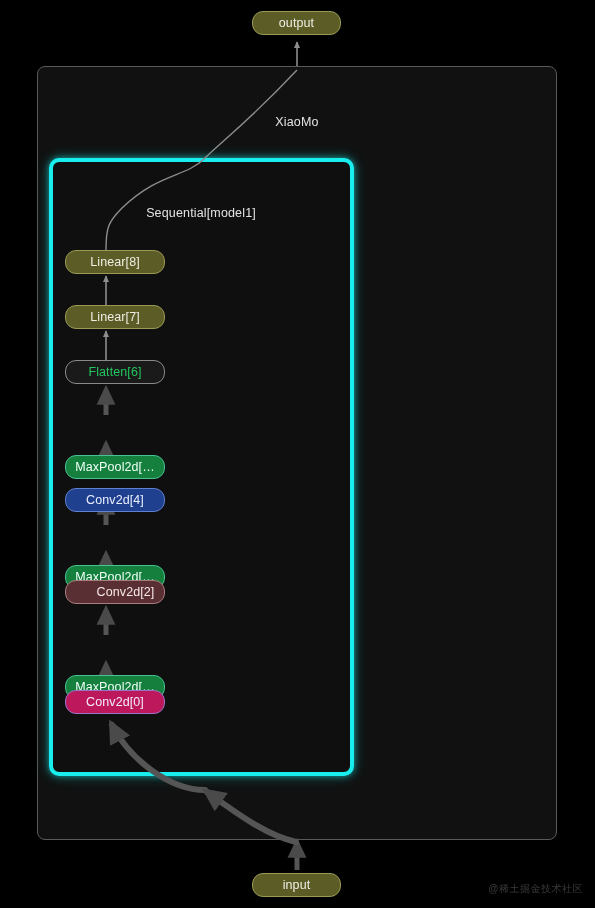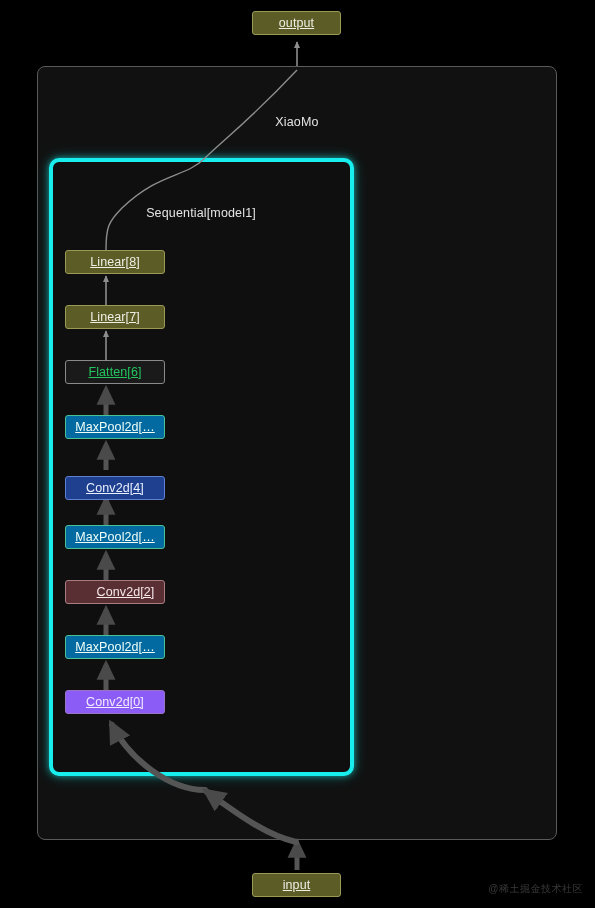--- a/index.html
+++ b/index.html
@@ -84,7 +84,7 @@
     height: 24px;
     line-height: 22px;
     text-align: center;
-    border-radius: 3px;
+    border-radius: 11px;
     border: 1px solid rgba(255,255,255,0.35);
     font-size: 12.5px;
     color: #eaeaea;
@@ -93,7 +93,6 @@
     text-overflow: ellipsis;
     padding: 0 7px;
     letter-spacing: 0.1px;
-    text-decoration: underline;
   }
 
   .node-io {

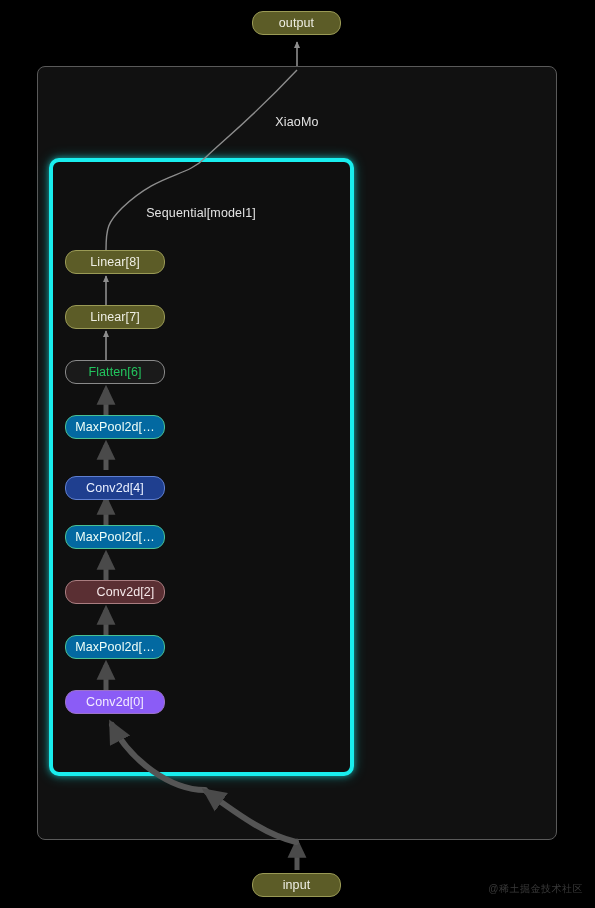--- a/index.html
+++ b/index.html
@@ -107,7 +107,7 @@
 
   
   .fill-olive    { background: #5c5c27; border-color: #9a9a55; color: #efefe4; }
-  .fill-green    { background: #0369a1; border-color: #49c193; color: #f0fff8; }
+  .fill-green    { background: #15803d; border-color: #49c193; color: #f0fff8; margin-top: 40px; }
   .fill-blue     { background: #1f3f8f; border-color: #5f7fd0; color: #eaf0ff; }
   .fill-maroon   { background: #5a2f33; border-color: #a97d80; color: #f6e9ea; padding-left: 28px; }
   .fill-purple   { background: #8b5cf6; border-color: #9a72c6; color: #f3ecff; }

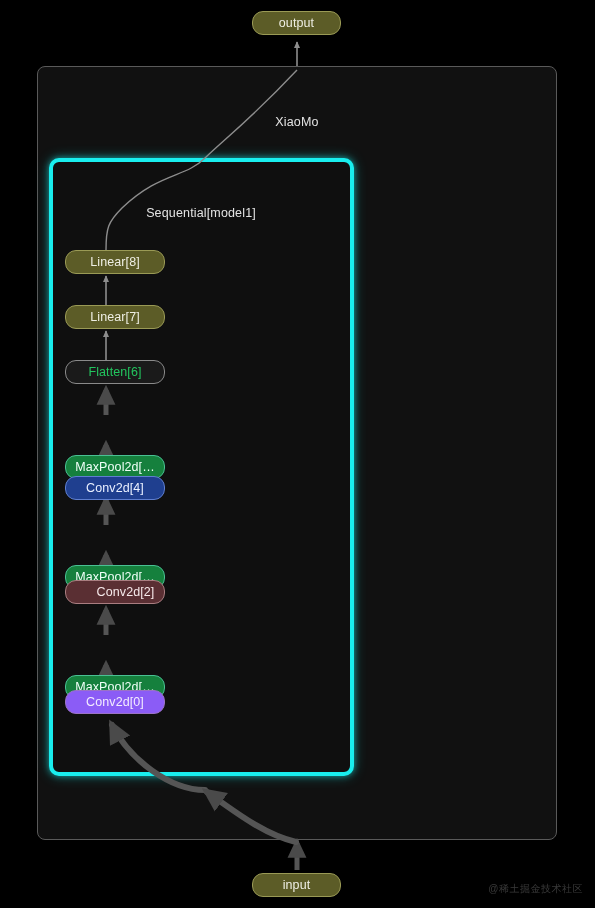--- a/index.html
+++ b/index.html
@@ -179,7 +179,7 @@
 
   <div class="node node-layer fill-green" style="top:415px">MaxPool2d[…</div>
 
-  <div class="node node-layer fill-blue" style="top:476px">Conv2d[4]</div>
+  <div class="node node-layer fill-blue" style="top:488px">Conv2d[4]</div>
 
   <div class="node node-layer fill-green" style="top:525px">MaxPool2d[…</div>
 

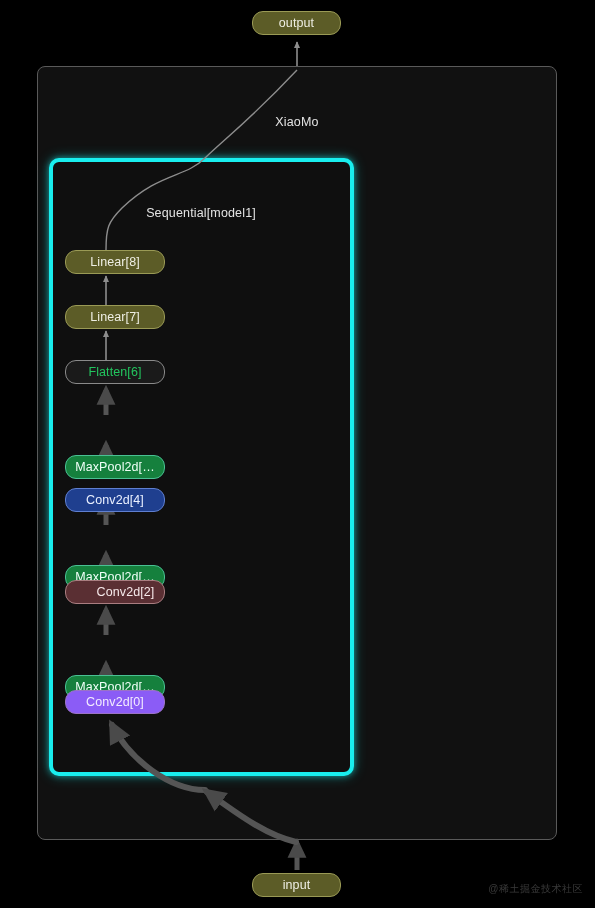--- a/index.html
+++ b/index.html
@@ -110,7 +110,7 @@
   .fill-green    { background: #15803d; border-color: #49c193; color: #f0fff8; margin-top: 40px; }
   .fill-blue     { background: #1f3f8f; border-color: #5f7fd0; color: #eaf0ff; }
   .fill-maroon   { background: #5a2f33; border-color: #a97d80; color: #f6e9ea; padding-left: 28px; }
-  .fill-purple   { background: #8b5cf6; border-color: #9a72c6; color: #f3ecff; }
+  .fill-purple   { background: #be185d; border-color: #9a72c6; color: #f3ecff; }
   .fill-dark     { background: #1a1a1a; border-color: #8a8a8a; color: #22c55e; }
 
   

